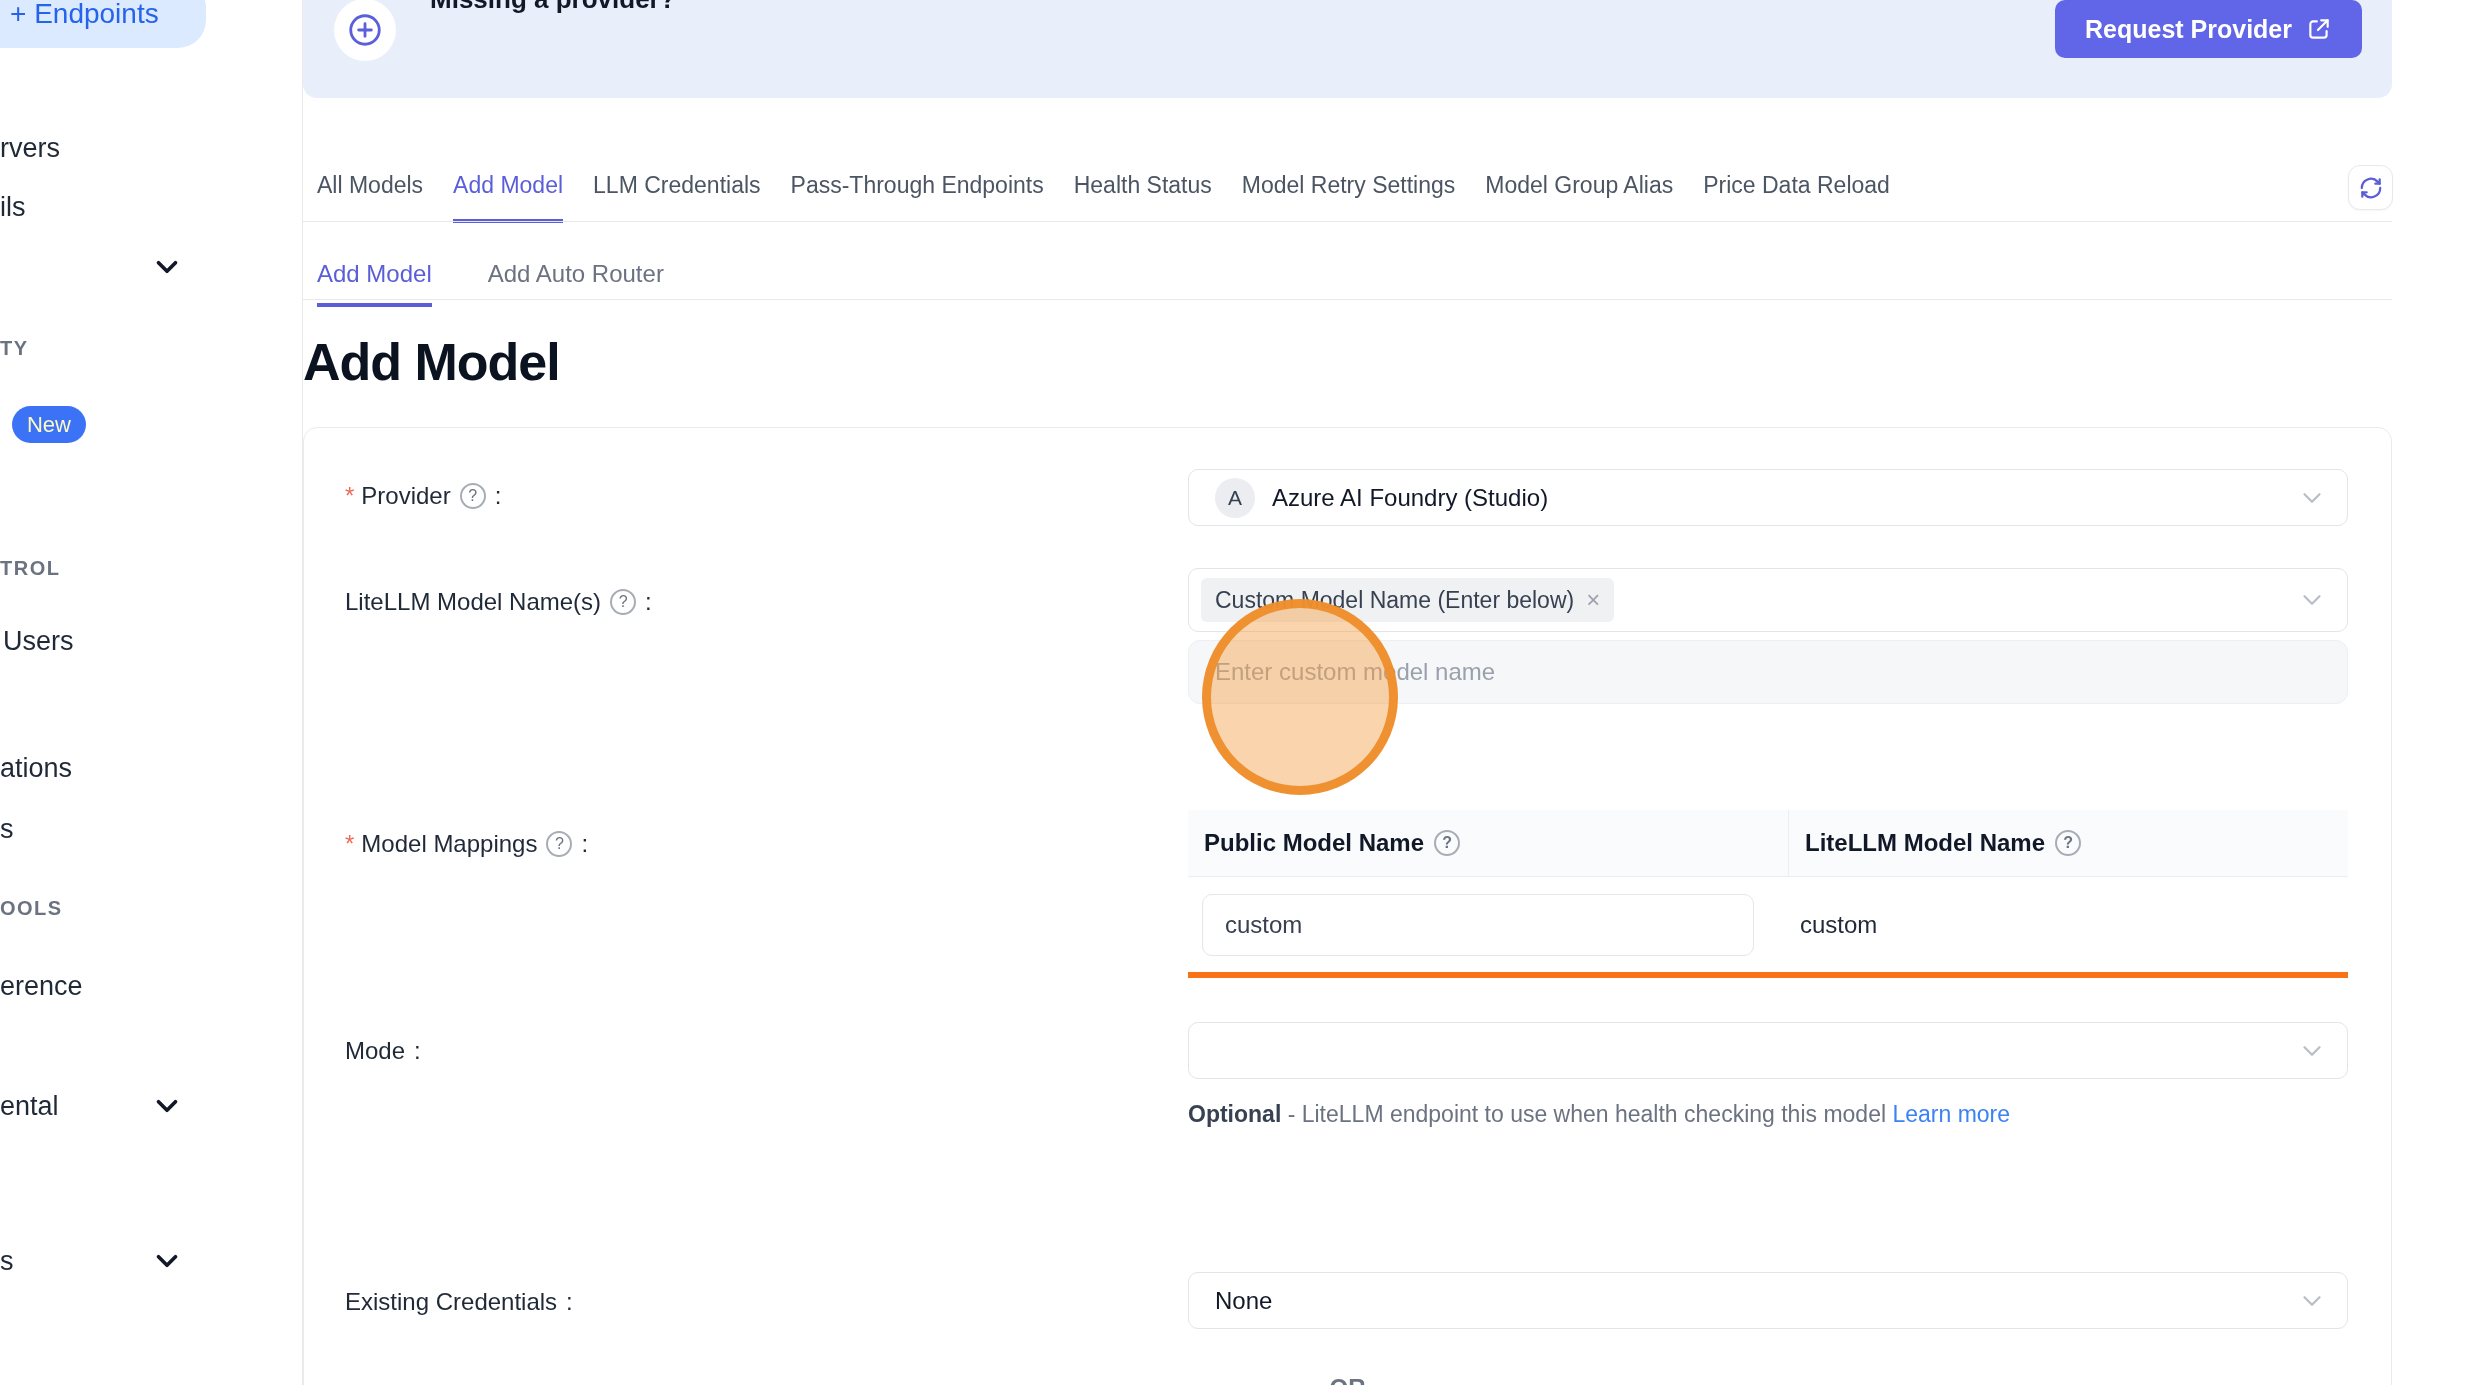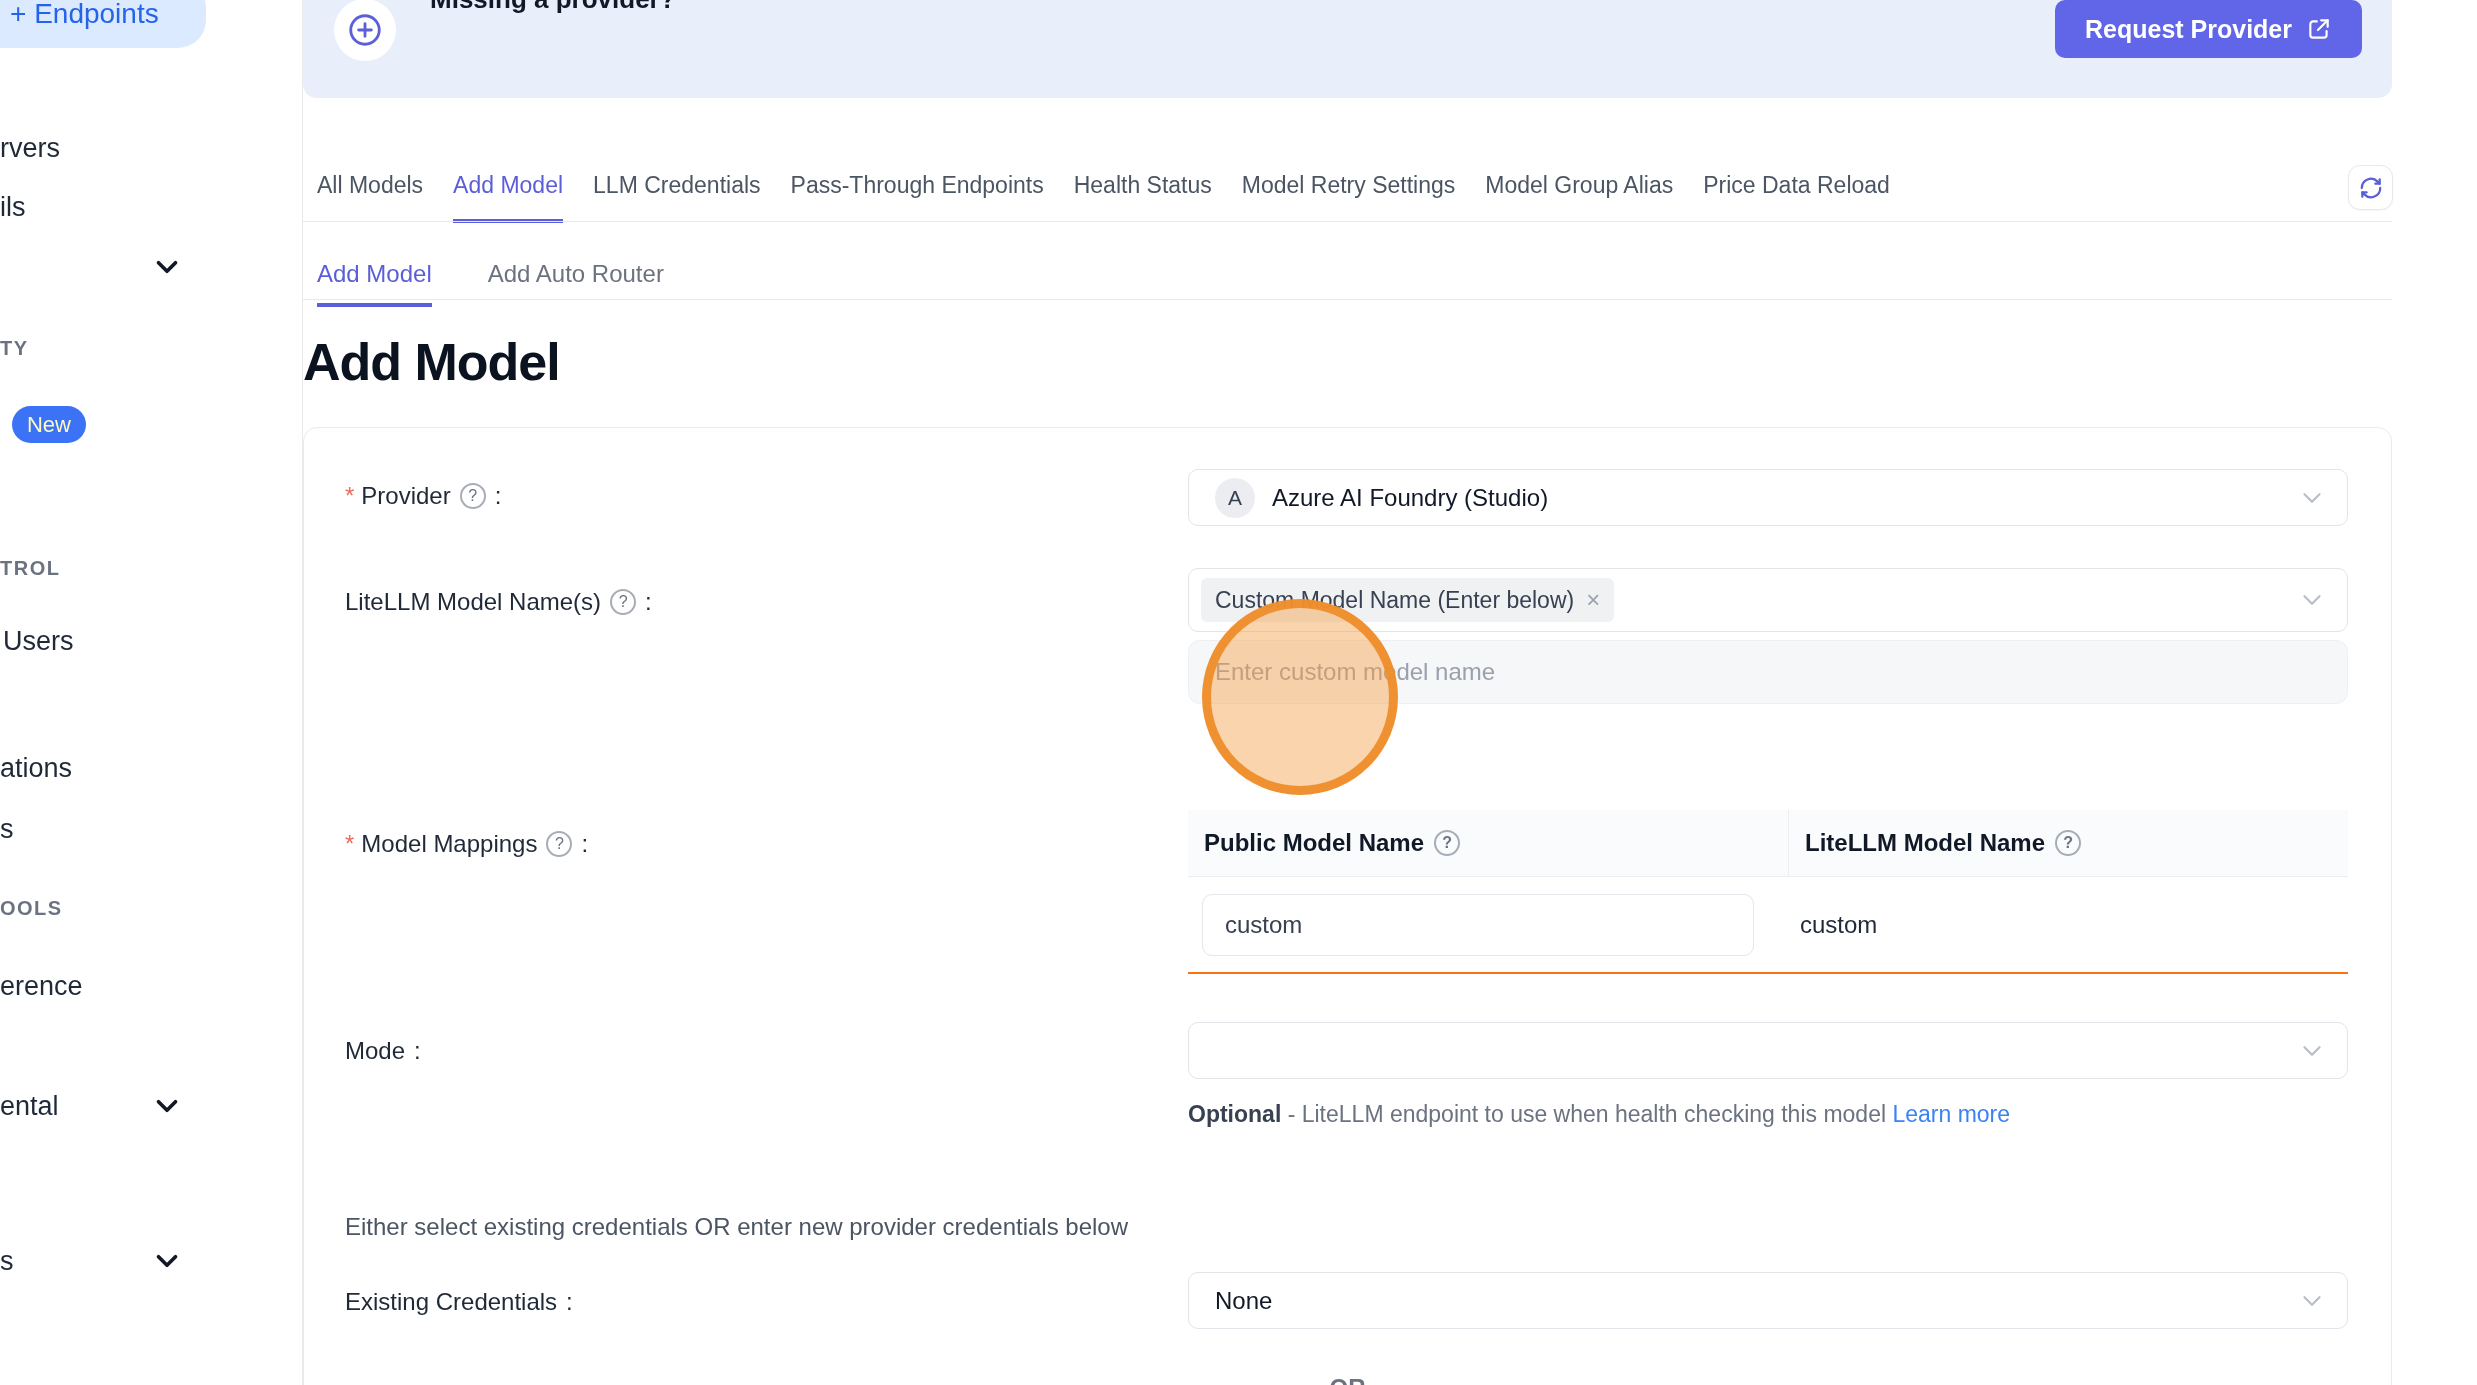--- a/index.html
+++ b/index.html
@@ -47,7 +47,7 @@
   .filled-input::placeholder { color:#9aa1ac; }
   .helper-text { position:absolute; left:1188px; top:754px; font-size:23px; line-height:28px; color:#6b7280; }
   
-  .map-table { position:absolute; left:1188px; top:810px; width:1160px; border-bottom:2px solid #f97316; }
+  .map-table { position:absolute; left:1188px; top:810px; width:1160px; border-bottom:6px solid #f97316; }
   .map-head { display:flex; height:67px; background:#fafbfc; border-bottom:1px solid #eceef1; }
   .map-head .cell { display:flex; align-items:center; gap:10px; font-size:24px; font-weight:bold; color:#111827; padding-left:16px; }
   .map-head .c1 { width:600px; }

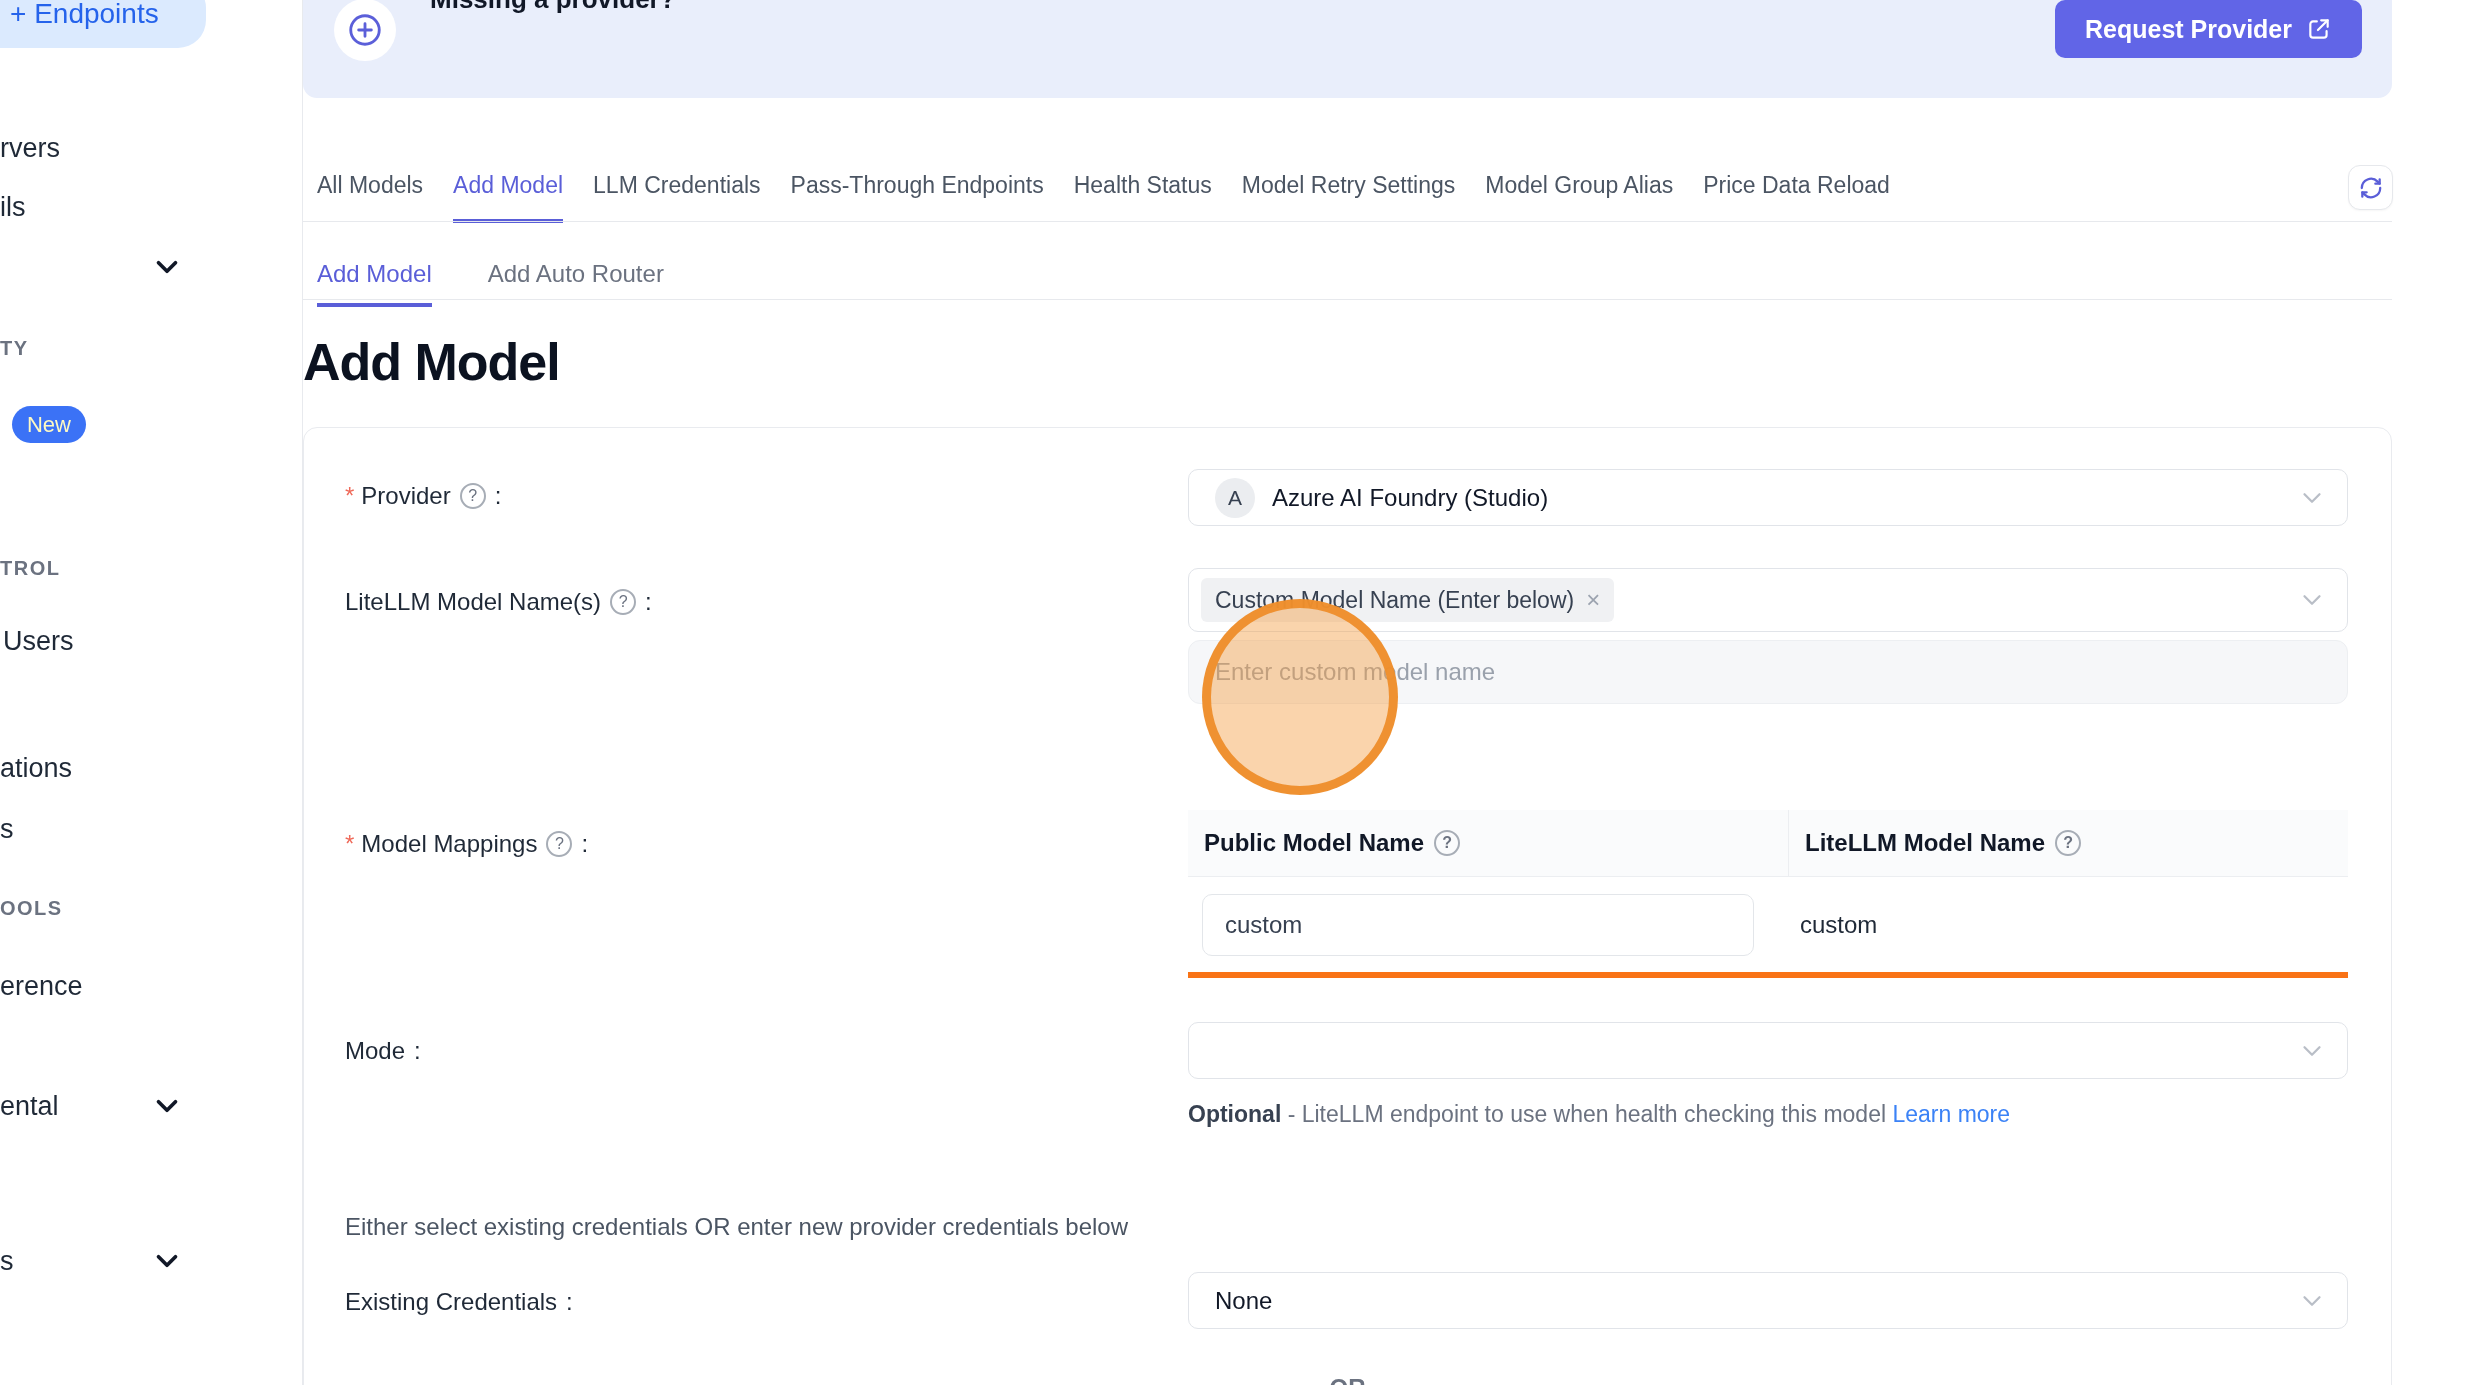--- a/index.html
+++ b/index.html
@@ -226,7 +226,6 @@
     <b>Optional</b><span> - LiteLLM endpoint to use when health checking this model </span><span class="link">Learn more</span>
   </div>
 
-  <div class="cred-note">Either select existing credentials OR enter new provider credentials below</div>
   <div class="flabel" style="left:345px; top:1288px;">
     <span>Existing Credentials</span>
     <span class="colon">:</span>

